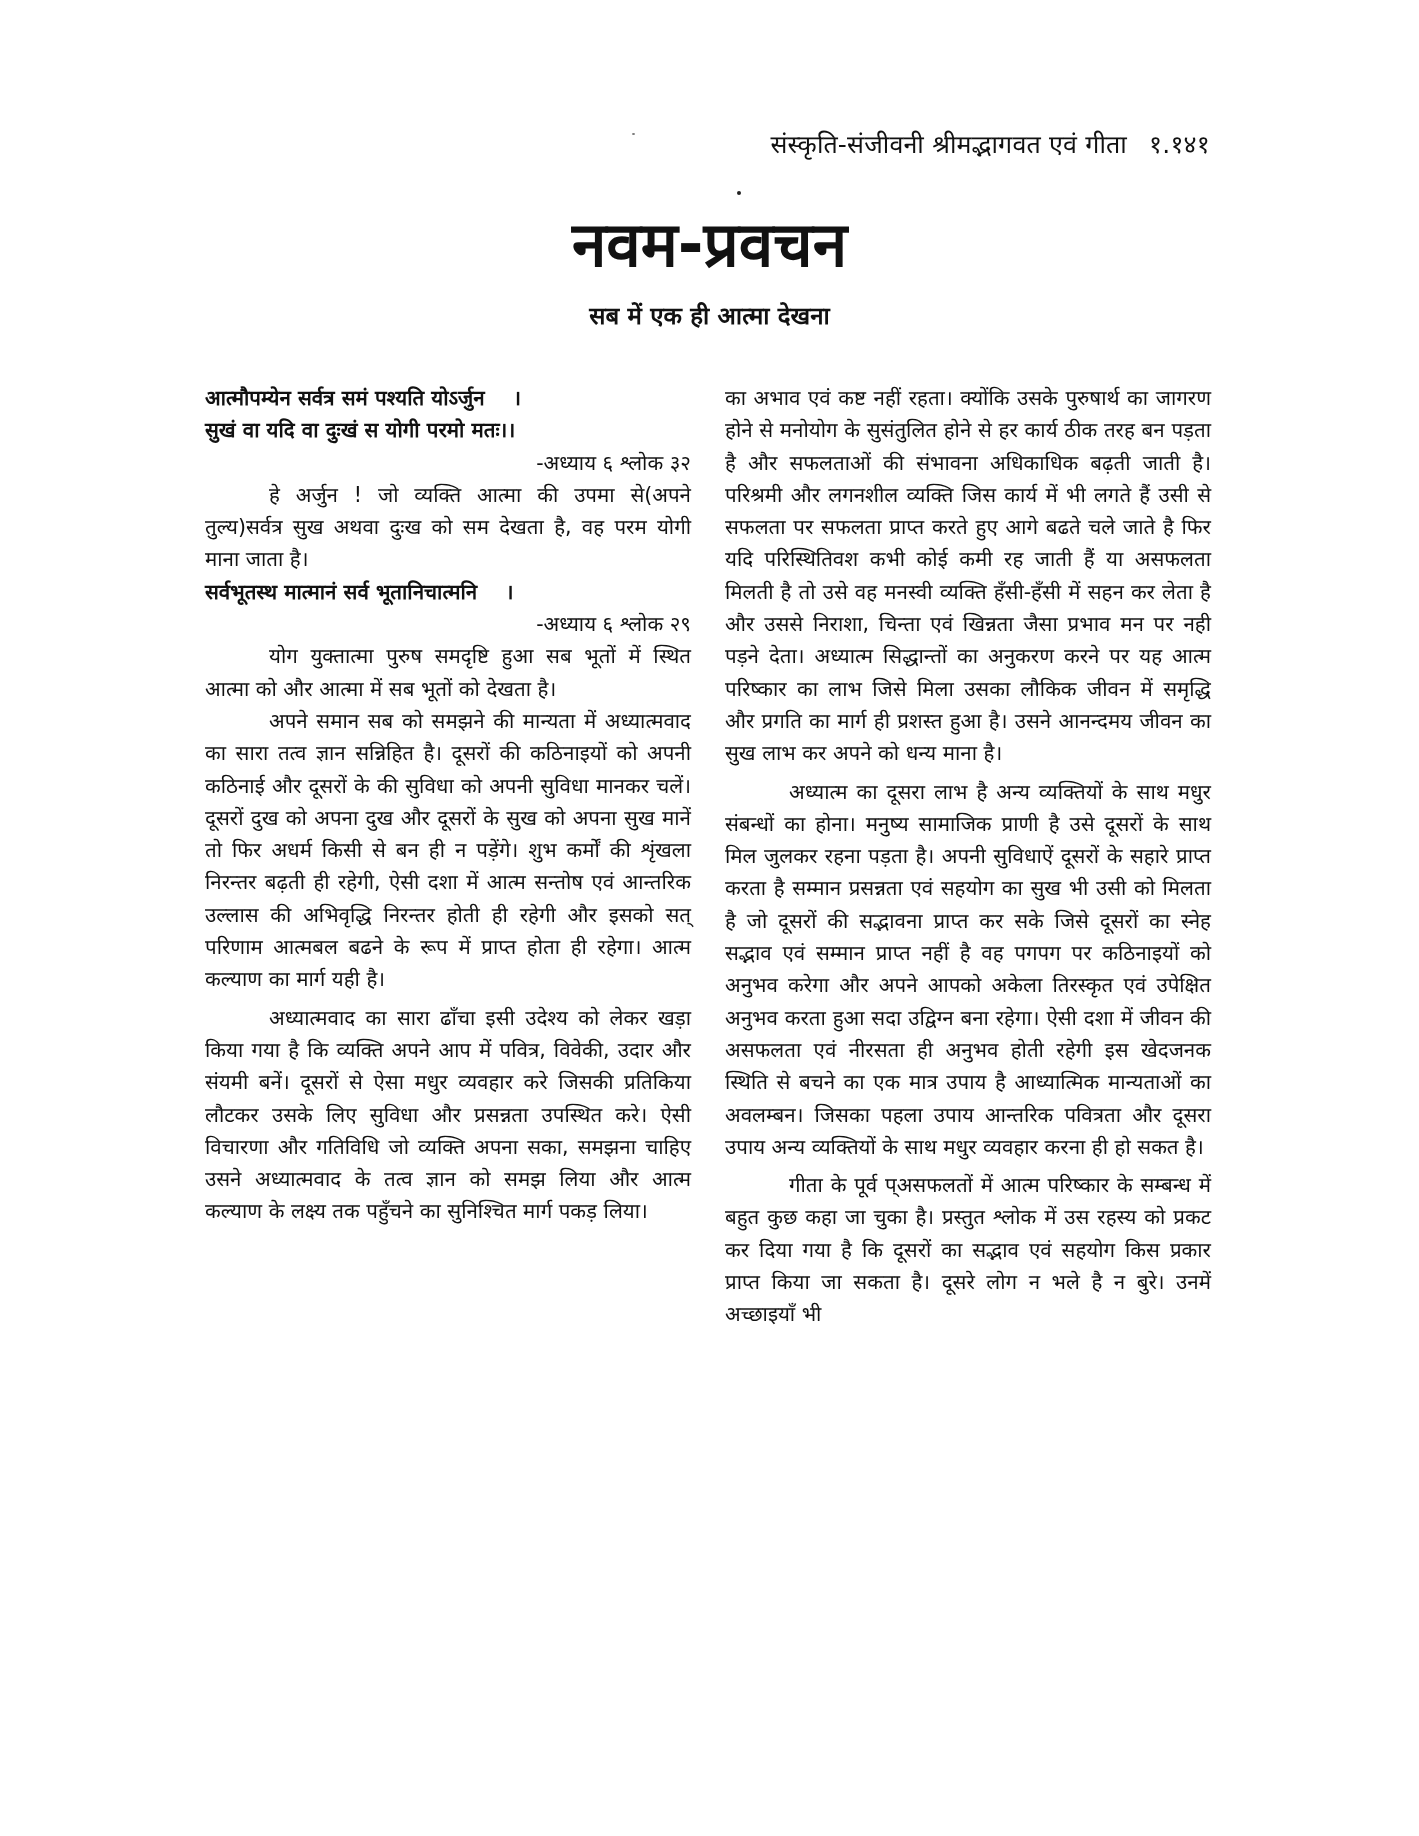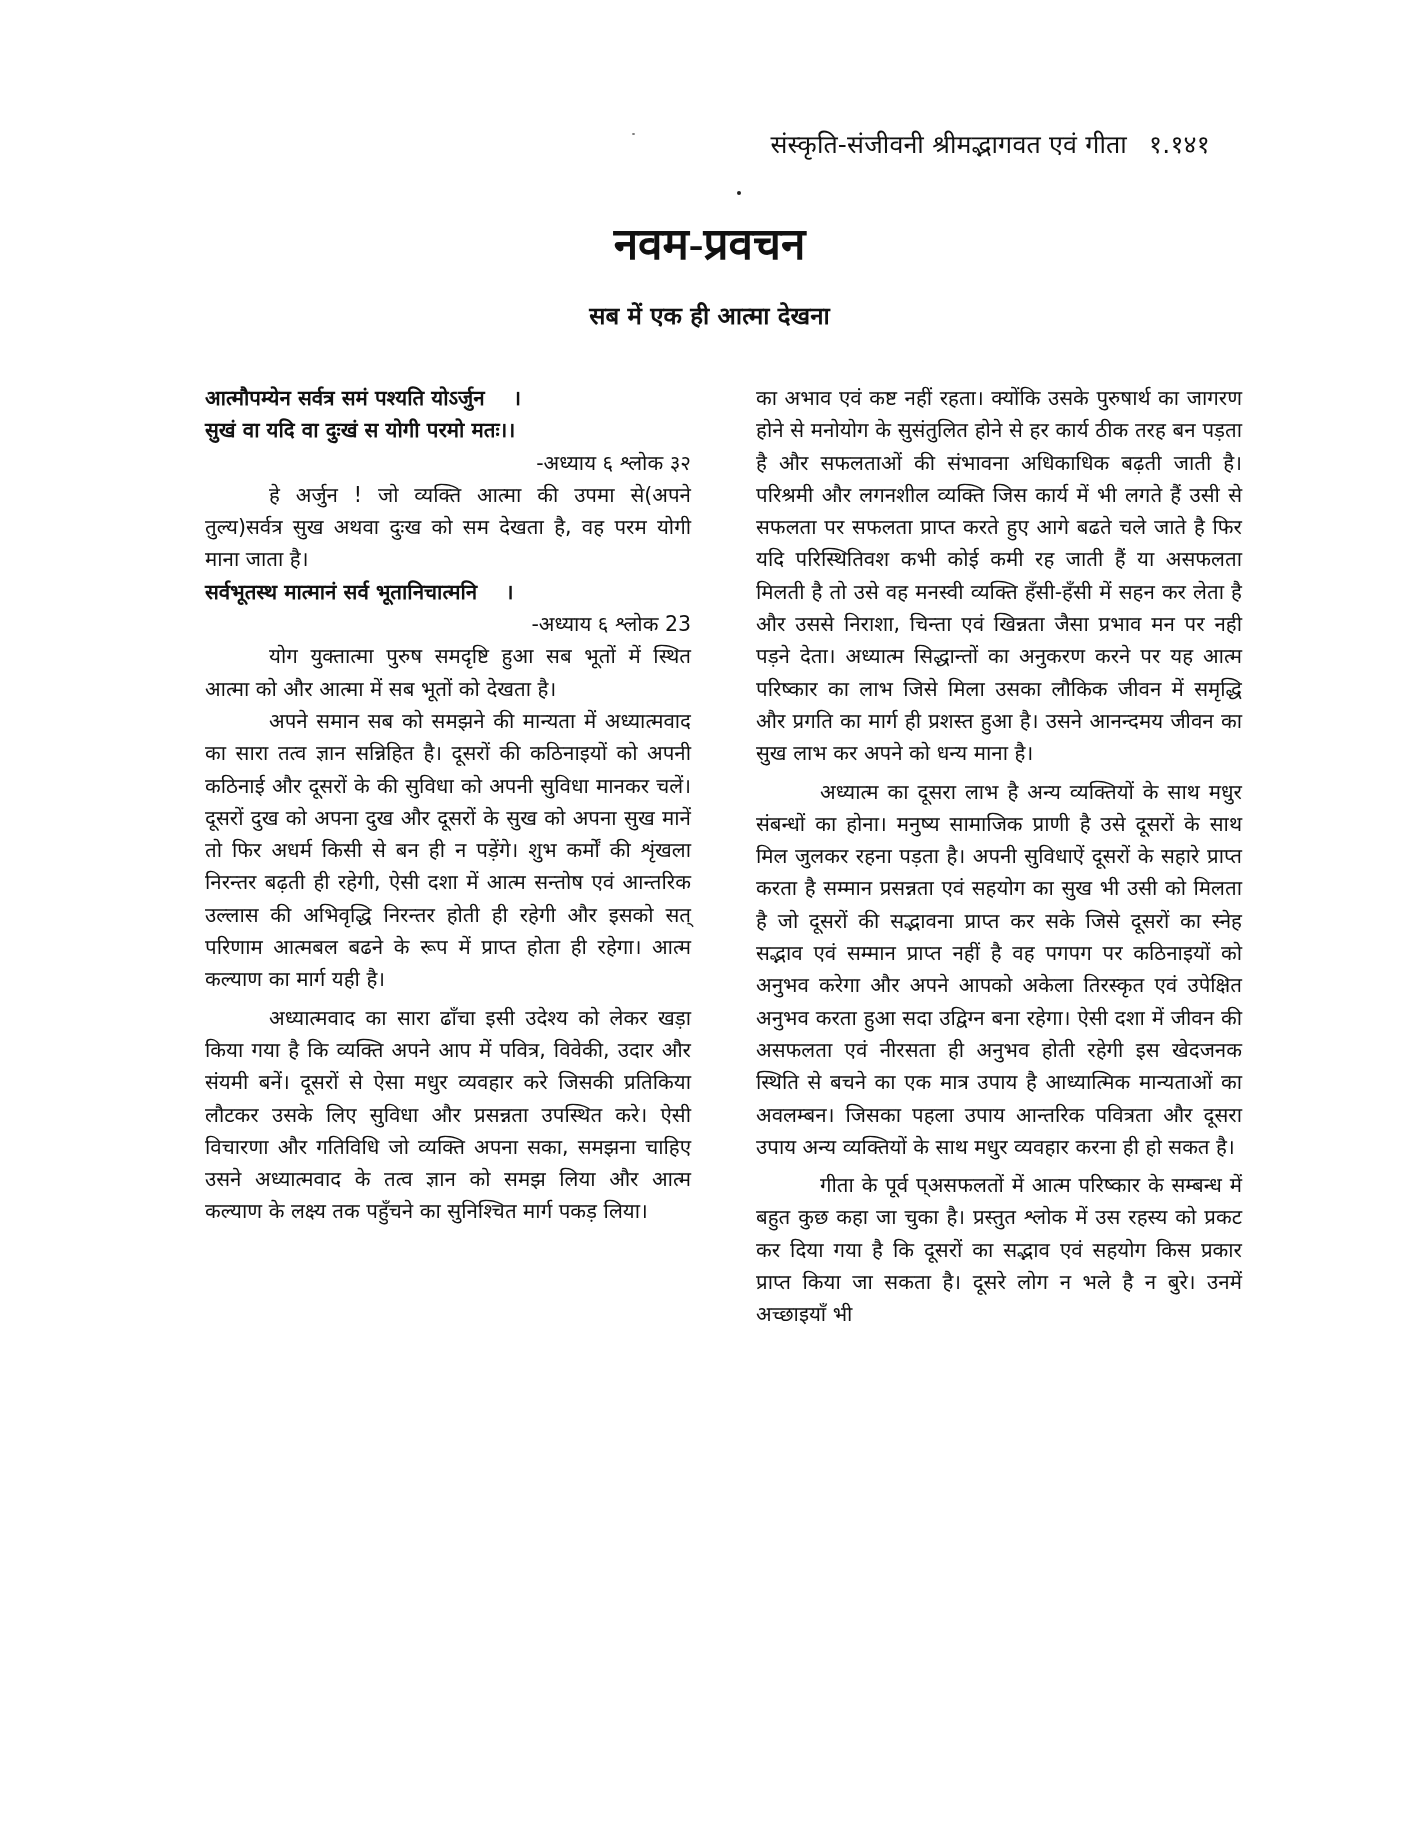--- a/index.html
+++ b/index.html
@@ -10,7 +10,7 @@
   .header .pg { margin-left: 22px; }
   .speck { position: absolute; width: 4px; height: 4px; background: #222; border-radius: 50%; }
   .title { position: absolute; top: 205px; left: 0; width: 1419px; text-align: center;
-           font-size: 44px; font-weight: bold; line-height: 80px; font-family: Liberation Serif, serif; }
+           font-size: 62px; font-weight: bold; line-height: 80px; }
   .subtitle { position: absolute; top: 293px; left: 0; width: 1419px; text-align: center;
               font-size: 24px; font-weight: bold; line-height: 46px; }
   .col { position: absolute; top: 382px; width: 486px; font-size: 20.5px; line-height: 32.3px; }

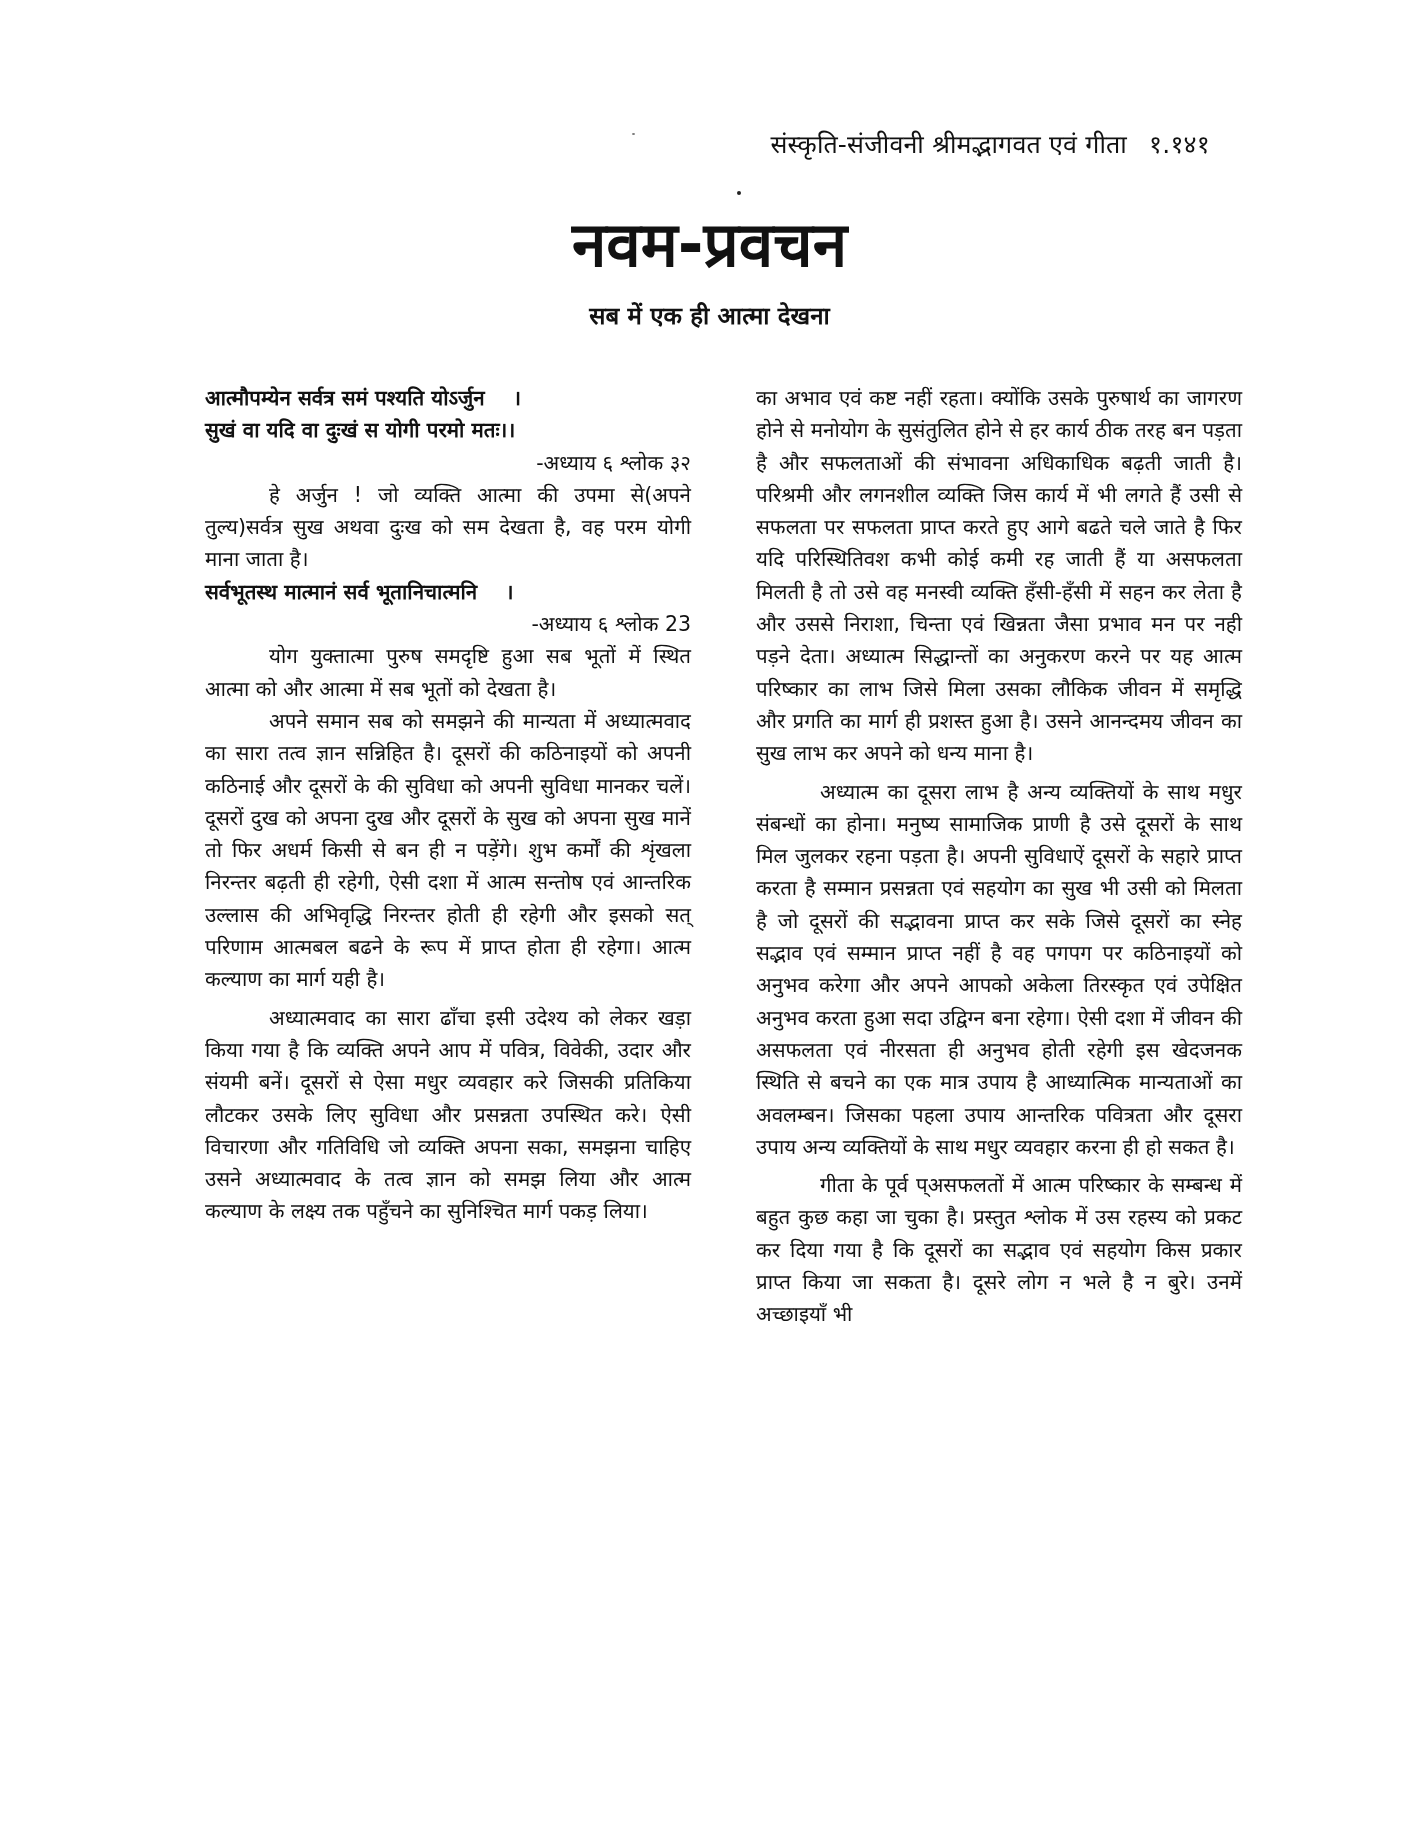--- a/index.html
+++ b/index.html
@@ -15,7 +15,7 @@
               font-size: 24px; font-weight: bold; line-height: 46px; }
   .col { position: absolute; top: 382px; width: 486px; font-size: 20.5px; line-height: 32.3px; }
   .col.left { left: 205px; }
-  .col.right { left: 725px; margin-left: 31px; }
+  .col.right { left: 725px; }
   .col p { margin: 0; text-align: justify; text-align-last: left; }
   .col p.indent { text-indent: 64px; }
   .verse { font-weight: bold; white-space: pre; margin: 0; }

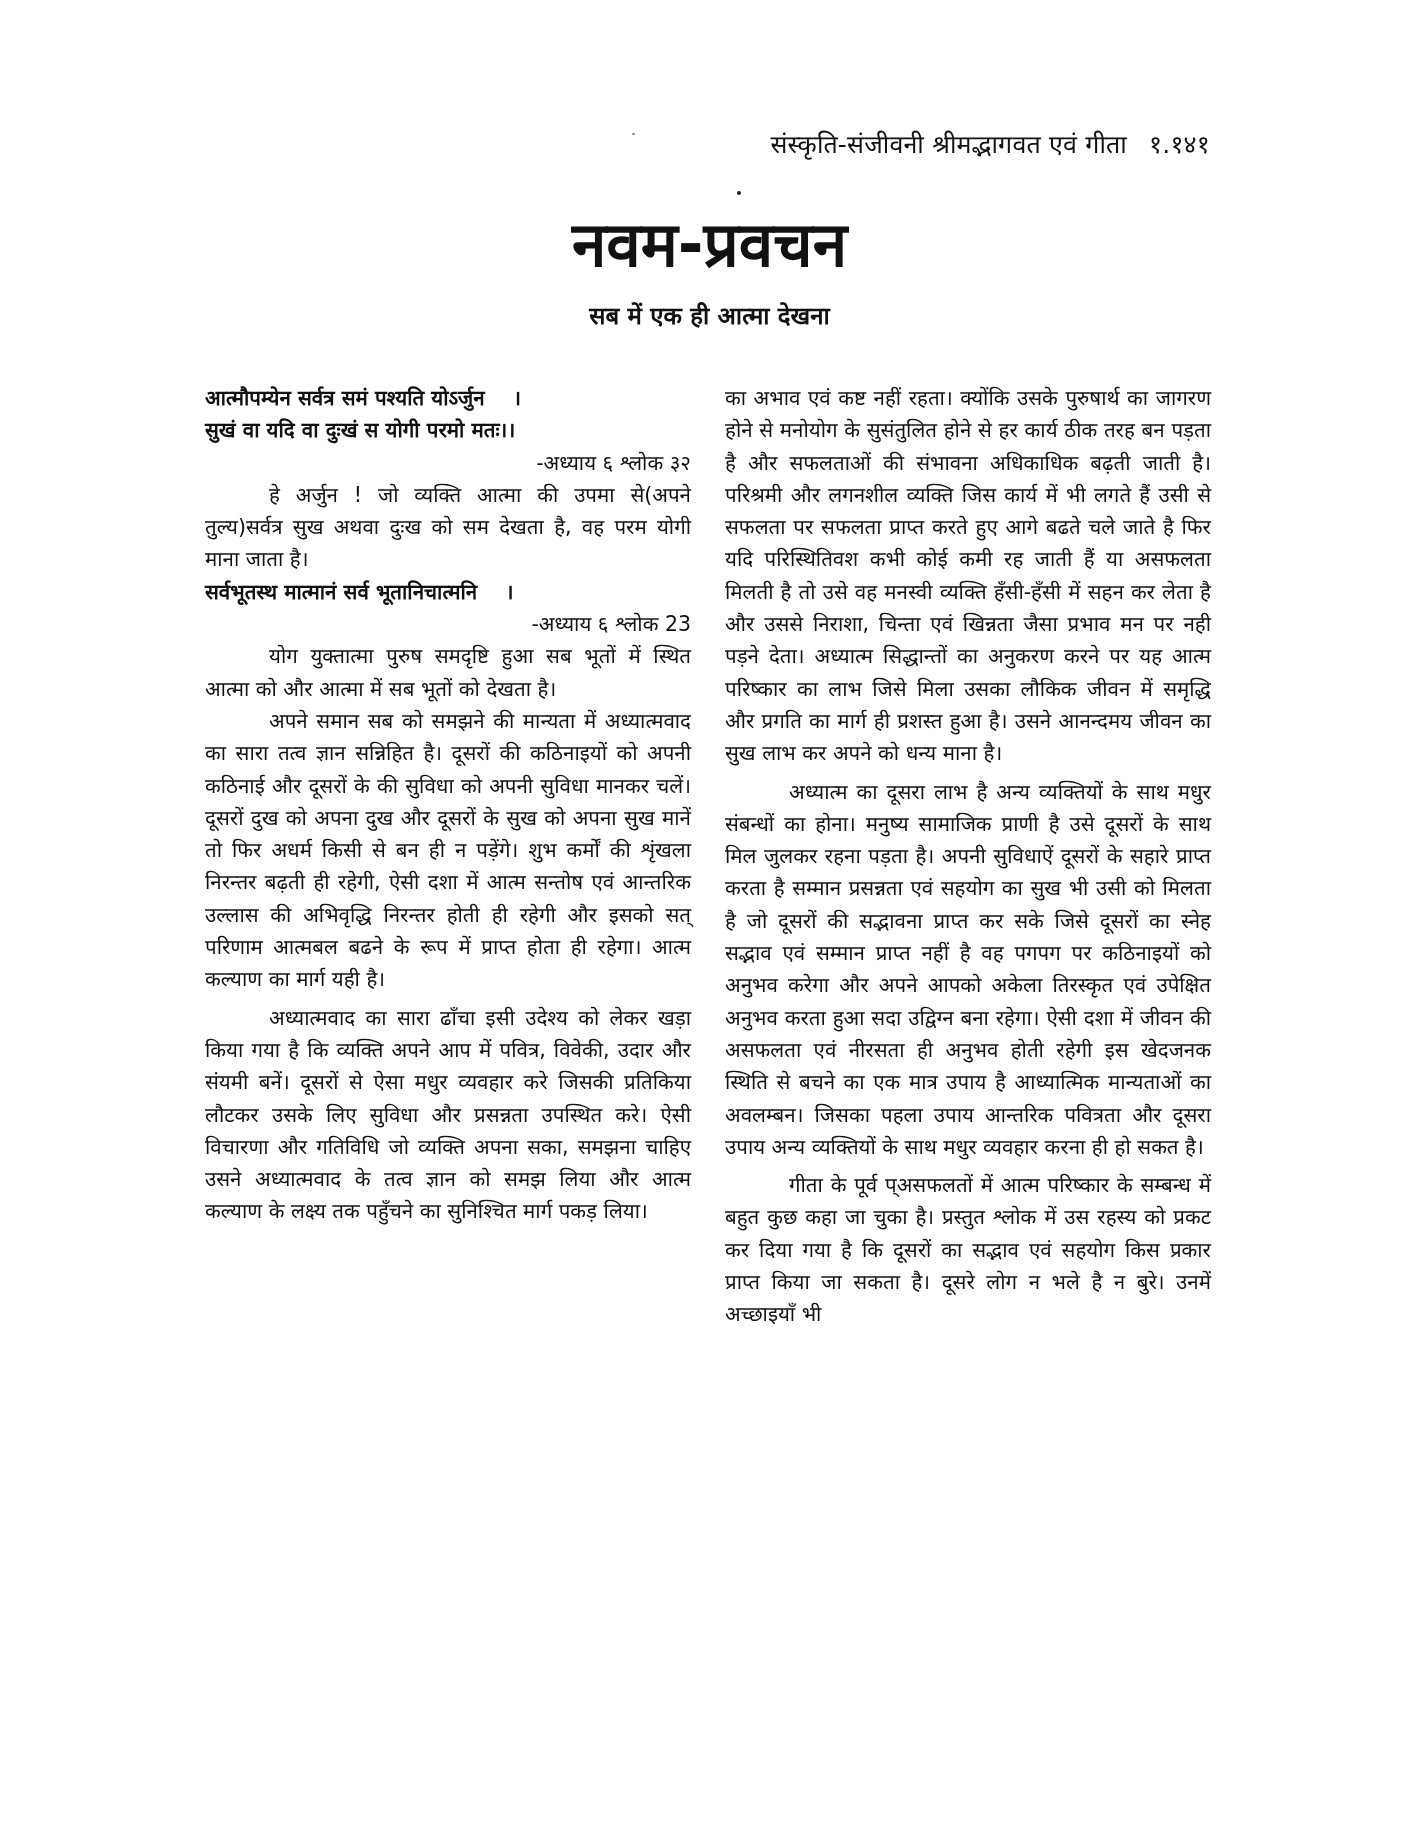--- a/index.html
+++ b/index.html
@@ -41,7 +41,7 @@
   <div class="ref">-अध्याय ६ श्लोक ३२</div>
   <p class="indent">हे अर्जुन ! जो व्यक्ति आत्मा की उपमा से(अपने तुल्य)सर्वत्र सुख अथवा दुःख को सम देखता है, वह परम योगी माना जाता है।</p>
   <div class="verse">सर्वभूतस्थ मात्मानं सर्व भूतानिचात्मनि    ।</div>
-  <div class="ref">-अध्याय ६ श्लोक 23</div>
+  <div class="ref">-अध्याय ६ श्लोक २९</div>
   <p class="indent">योग युक्तात्मा पुरुष समदृष्टि हुआ सब भूतों में स्थित आत्मा को और आत्मा में सब भूतों को देखता है।</p>
   <p class="indent">अपने समान सब को समझने की मान्यता में अध्यात्मवाद का सारा तत्व ज्ञान सन्निहित है। दूसरों की कठिनाइयों को अपनी कठिनाई और दूसरों के की सुविधा को अपनी सुविधा मानकर चलें। दूसरों दुख को अपना दुख और दूसरों के सुख को अपना सुख मानें तो फिर अधर्म किसी से बन ही न पड़ेंगे। शुभ कर्मों की शृंखला निरन्तर बढ़ती ही रहेगी, ऐसी दशा में आत्म सन्तोष एवं आन्तरिक उल्लास की अभिवृद्धि निरन्तर होती ही रहेगी और इसको सत् परिणाम आत्मबल बढने के रूप में प्राप्त होता ही रहेगा। आत्म कल्याण का मार्ग यही है।</p>
   <div class="gap"></div>

